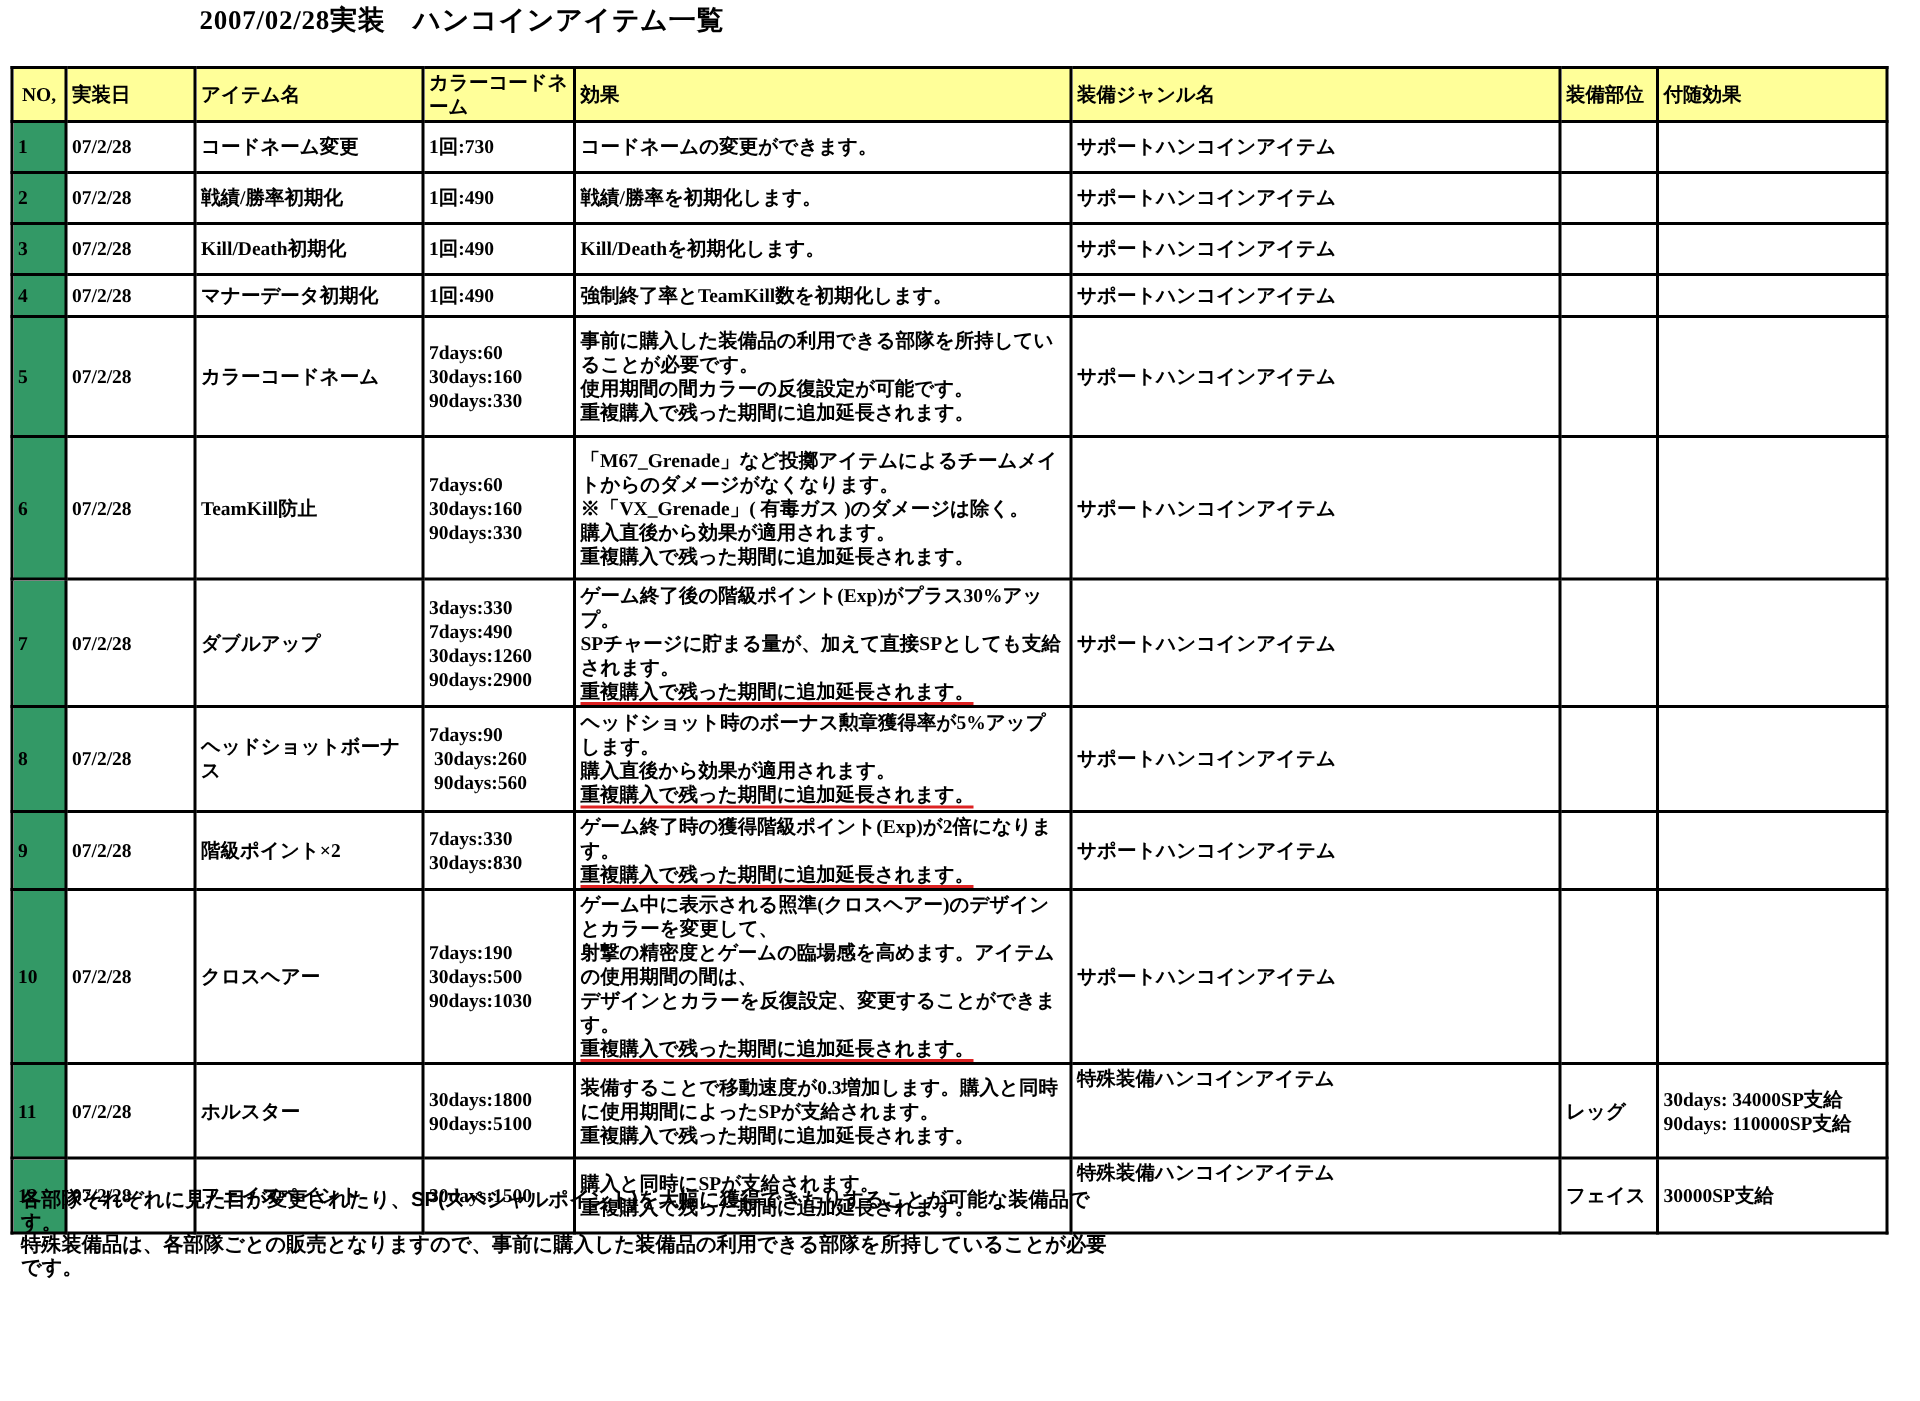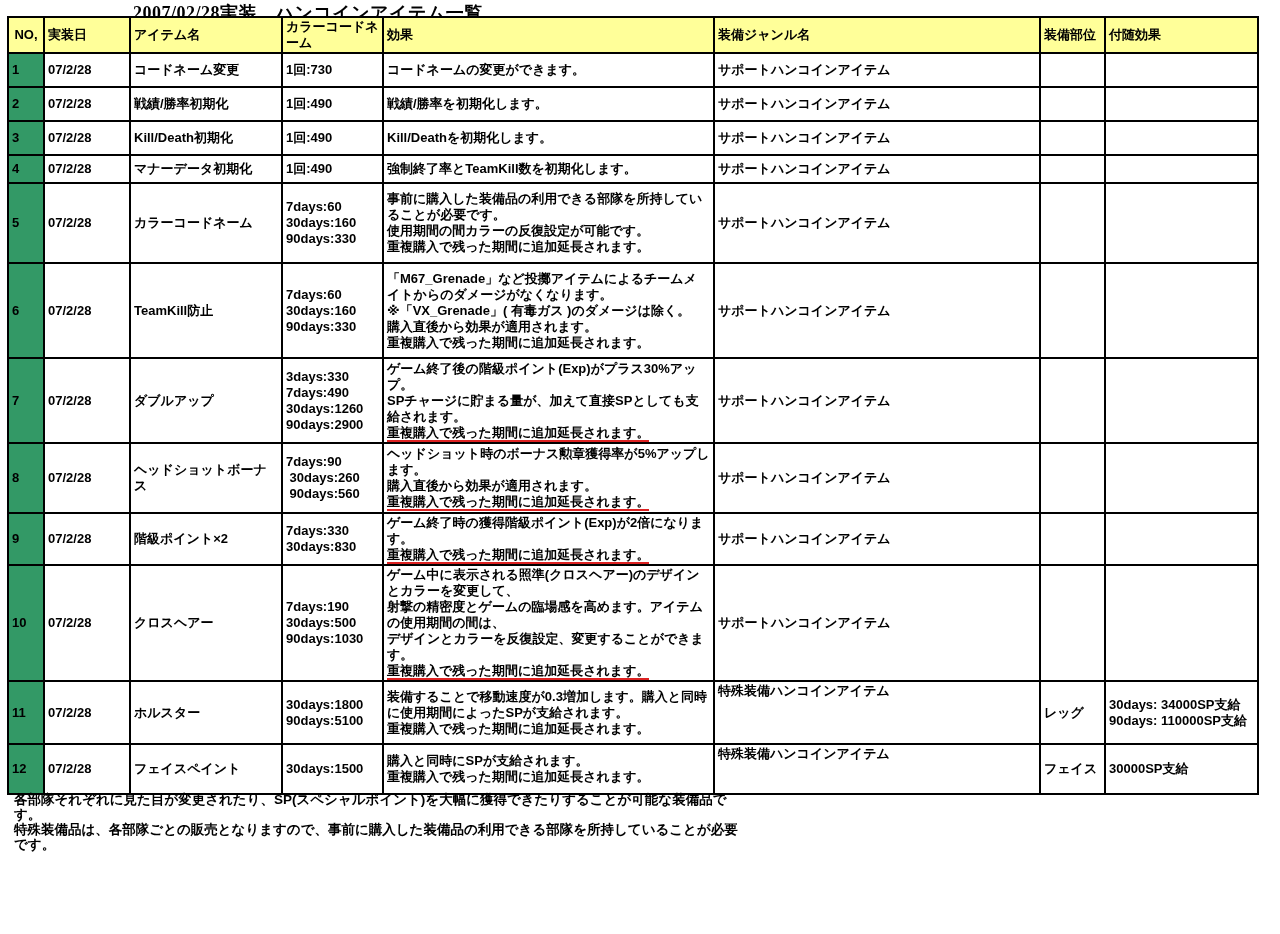--- a/index.html
+++ b/index.html
@@ -19,9 +19,10 @@
     font-size:18px;font-weight:bold;letter-spacing:0.5px;font-family:Liberation Serif, serif;
   }
   table.items{
-    position:absolute;left:7px;top:16px;
+    position:absolute;left:7px;top:44px;
     border-collapse:collapse;table-layout:fixed;
     width:1120px;
+    font-family:Liberation Serif, serif;
   }
   table.items td,table.items th{
     border:2px solid #000;

